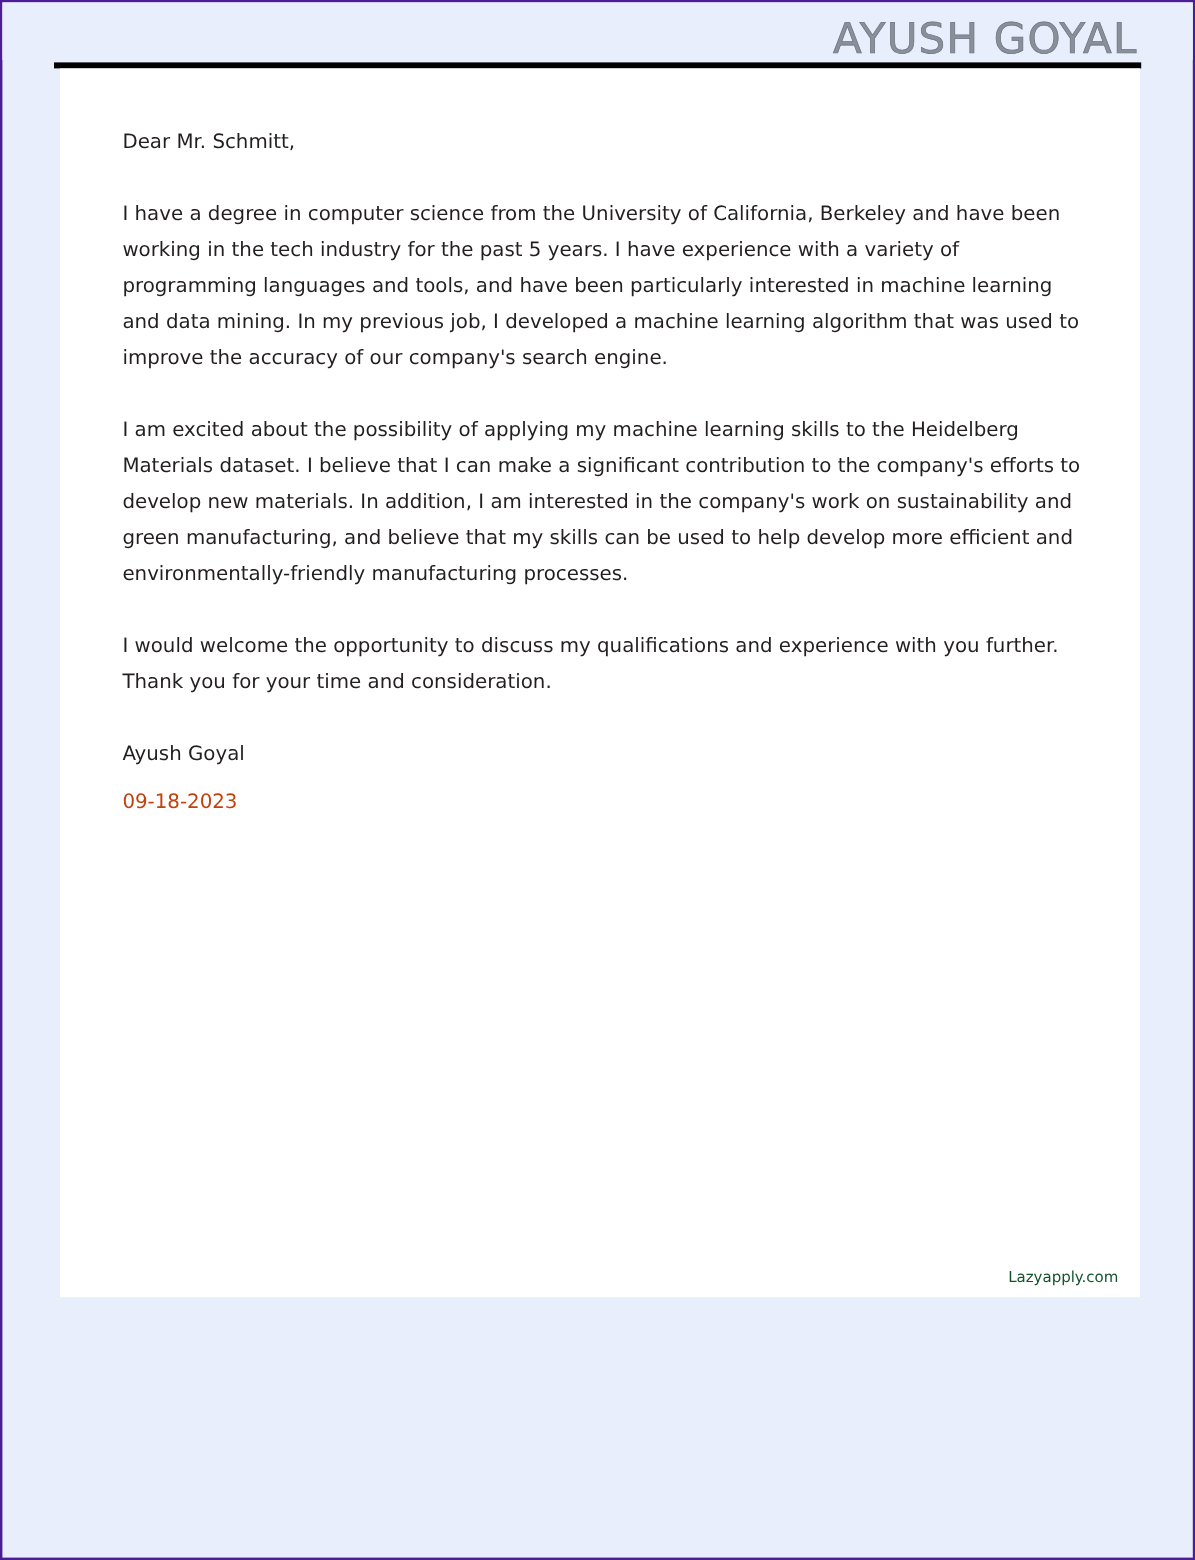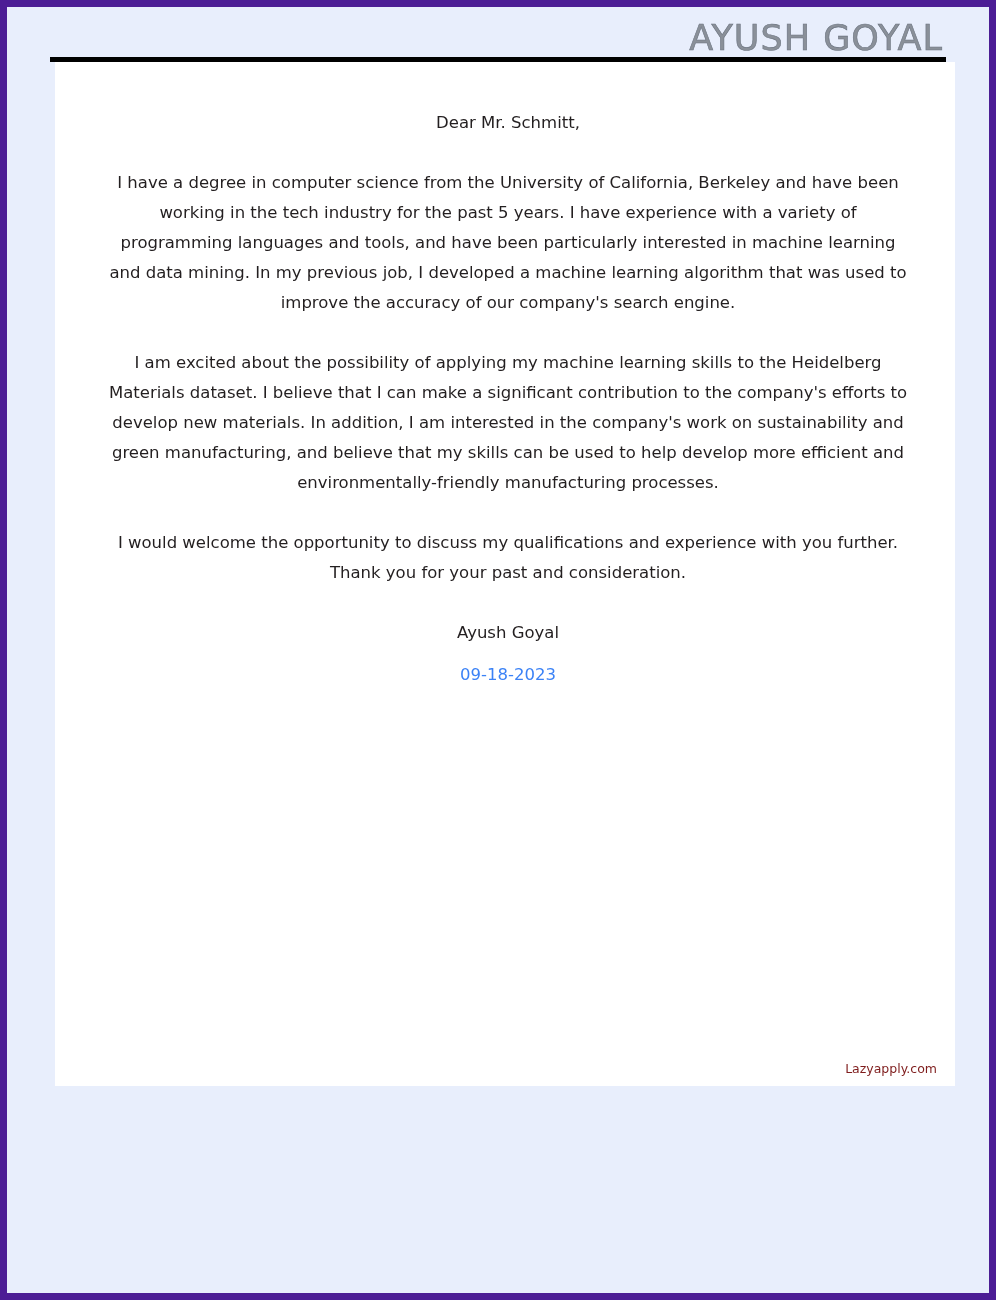--- a/index.html
+++ b/index.html
@@ -19,7 +19,7 @@
     height: 1300px;
     background: #e8eefc;
     box-sizing: border-box;
-    border: 7px solid #4c1d95;
+    border: 2px solid #4c1d95;
   }
   .header {
     position: absolute;

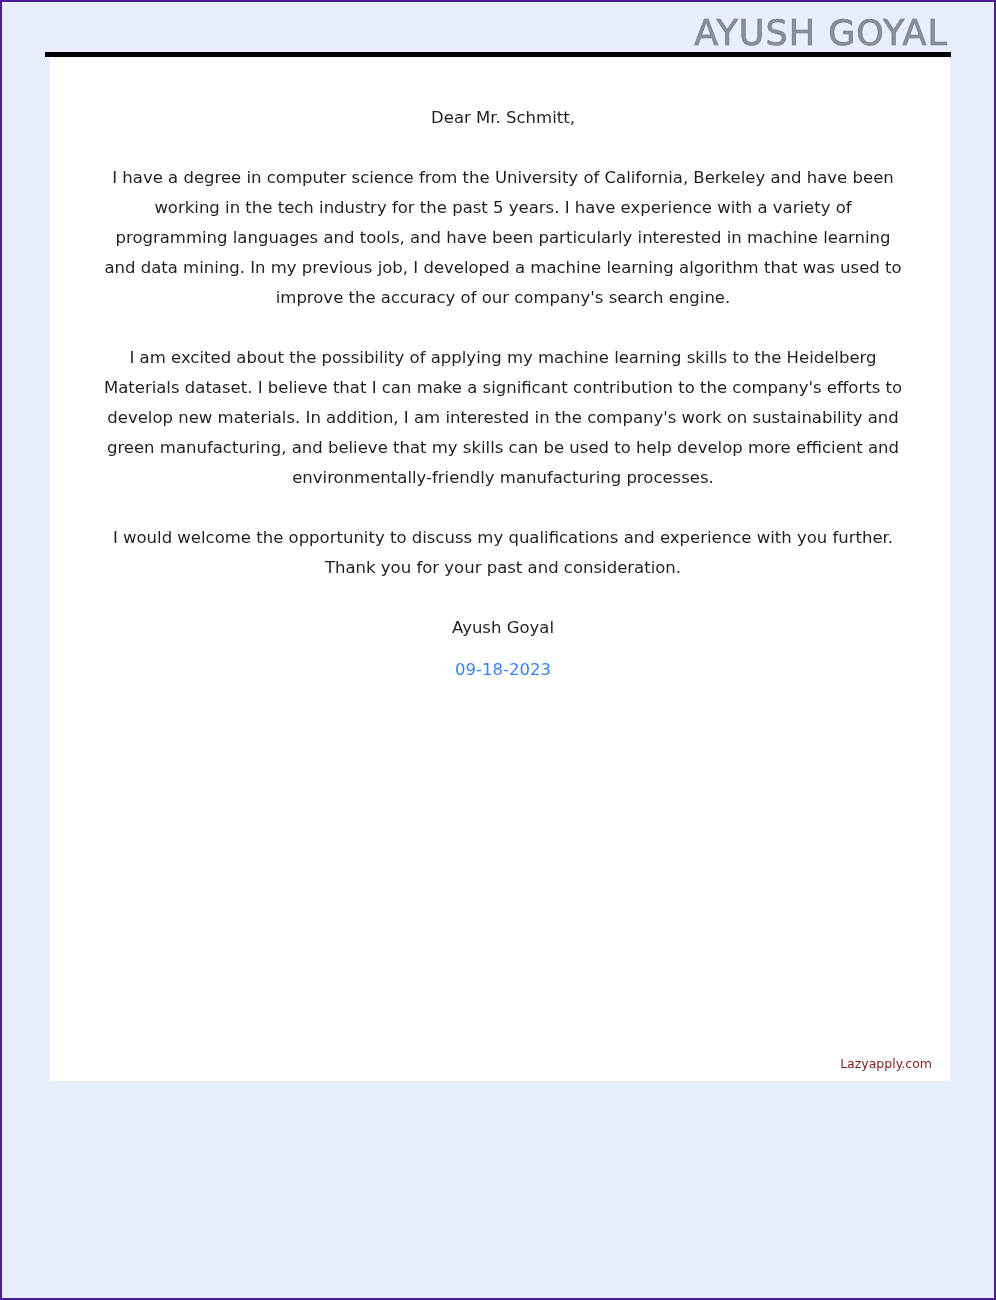--- a/index.html
+++ b/index.html
@@ -57,7 +57,6 @@
     height: 1024px;
     background: #ffffff;
     box-sizing: border-box;
-    text-align: center;
   }
   .letter-body {
     position: absolute;

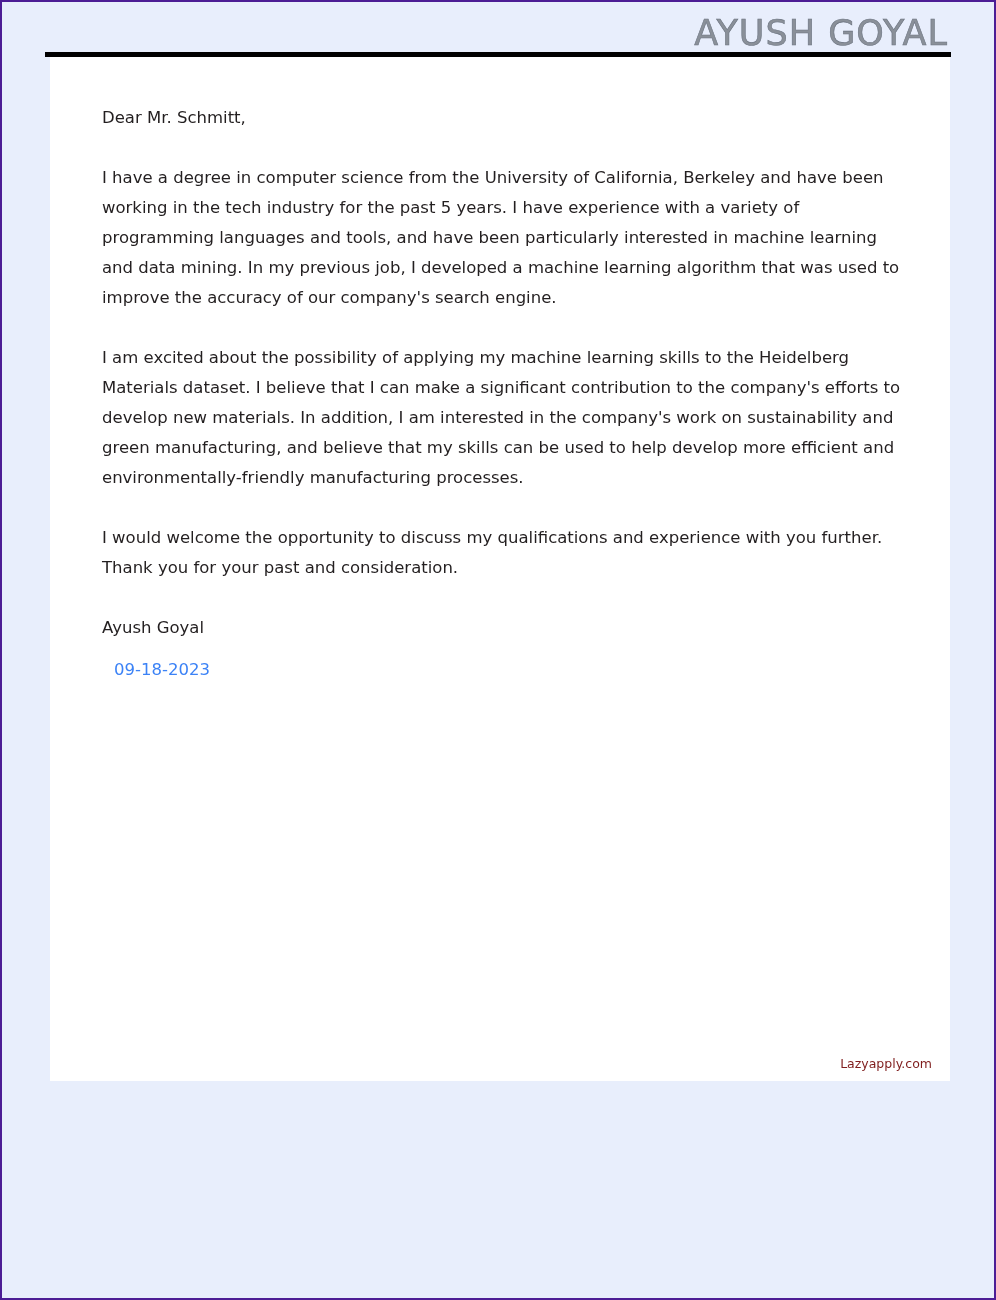--- a/index.html
+++ b/index.html
@@ -105,7 +105,7 @@
 
       <p class="para">I am excited about the possibility of applying my machine learning skills to the Heidelberg Materials dataset. I believe that I can make a significant contribution to the company's efforts to develop new materials. In addition, I am interested in the company's work on sustainability and green manufacturing, and believe that my skills can be used to help develop more efficient and environmentally-friendly manufacturing processes.</p>
 
-      <p class="para">I would welcome the opportunity to discuss my qualifications and experience with you further. Thank you for your past and consideration.</p>
+      <p class="para">I would welcome the opportunity to discuss my qualifications and experience with you further. Thank you for your time and consideration.</p>
 
 
       <p class="sign-name">Ayush Goyal</p>

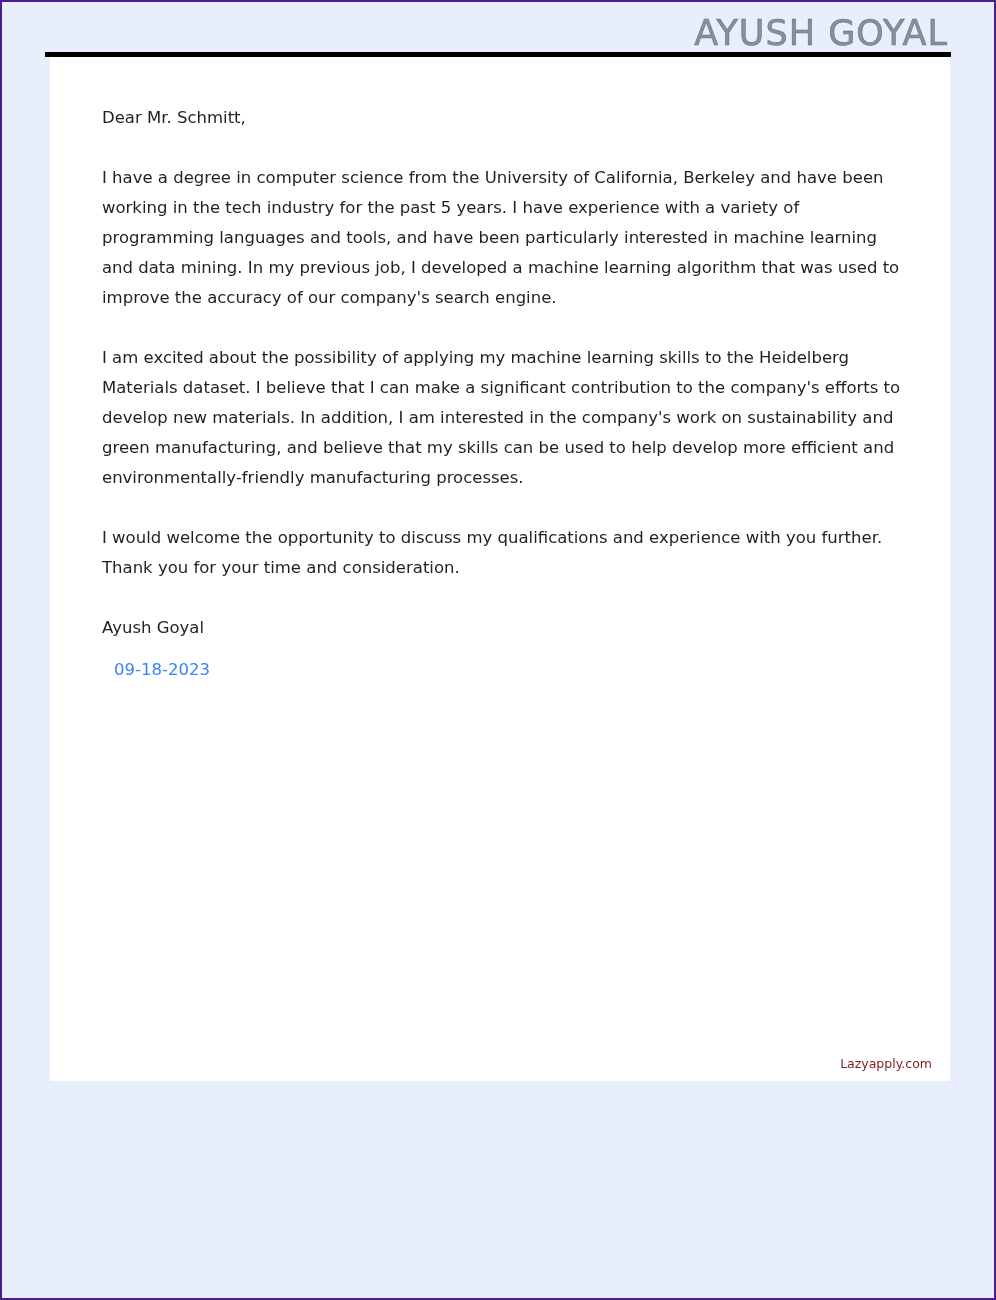--- a/index.html
+++ b/index.html
@@ -71,8 +71,8 @@
     margin: 0 0 30px 0;
   }
   .date-line {
-    margin: 12px;
-    color: #3b82f6;
+    margin: 0;
+    color: #c2410c;
   }
   .sign-name {
     margin: 0 0 10px 0;

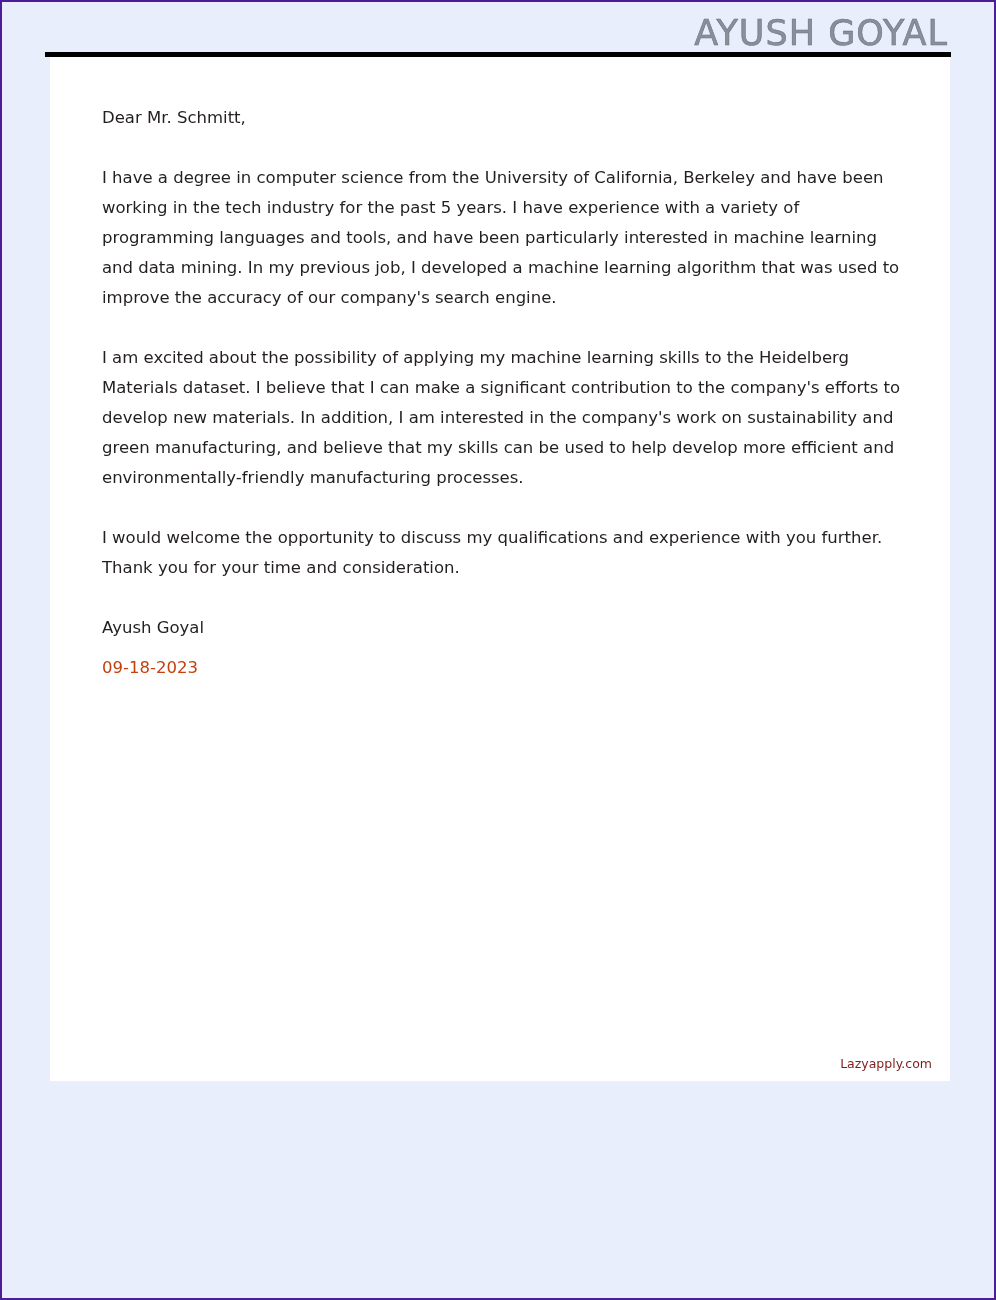--- a/index.html
+++ b/index.html
@@ -82,7 +82,7 @@
     right: 18px;
     bottom: 10px;
     font-size: 12.5px;
-    color: #7f1d1d;
+    color: #14532d;
   }
 </style>
 </head>

